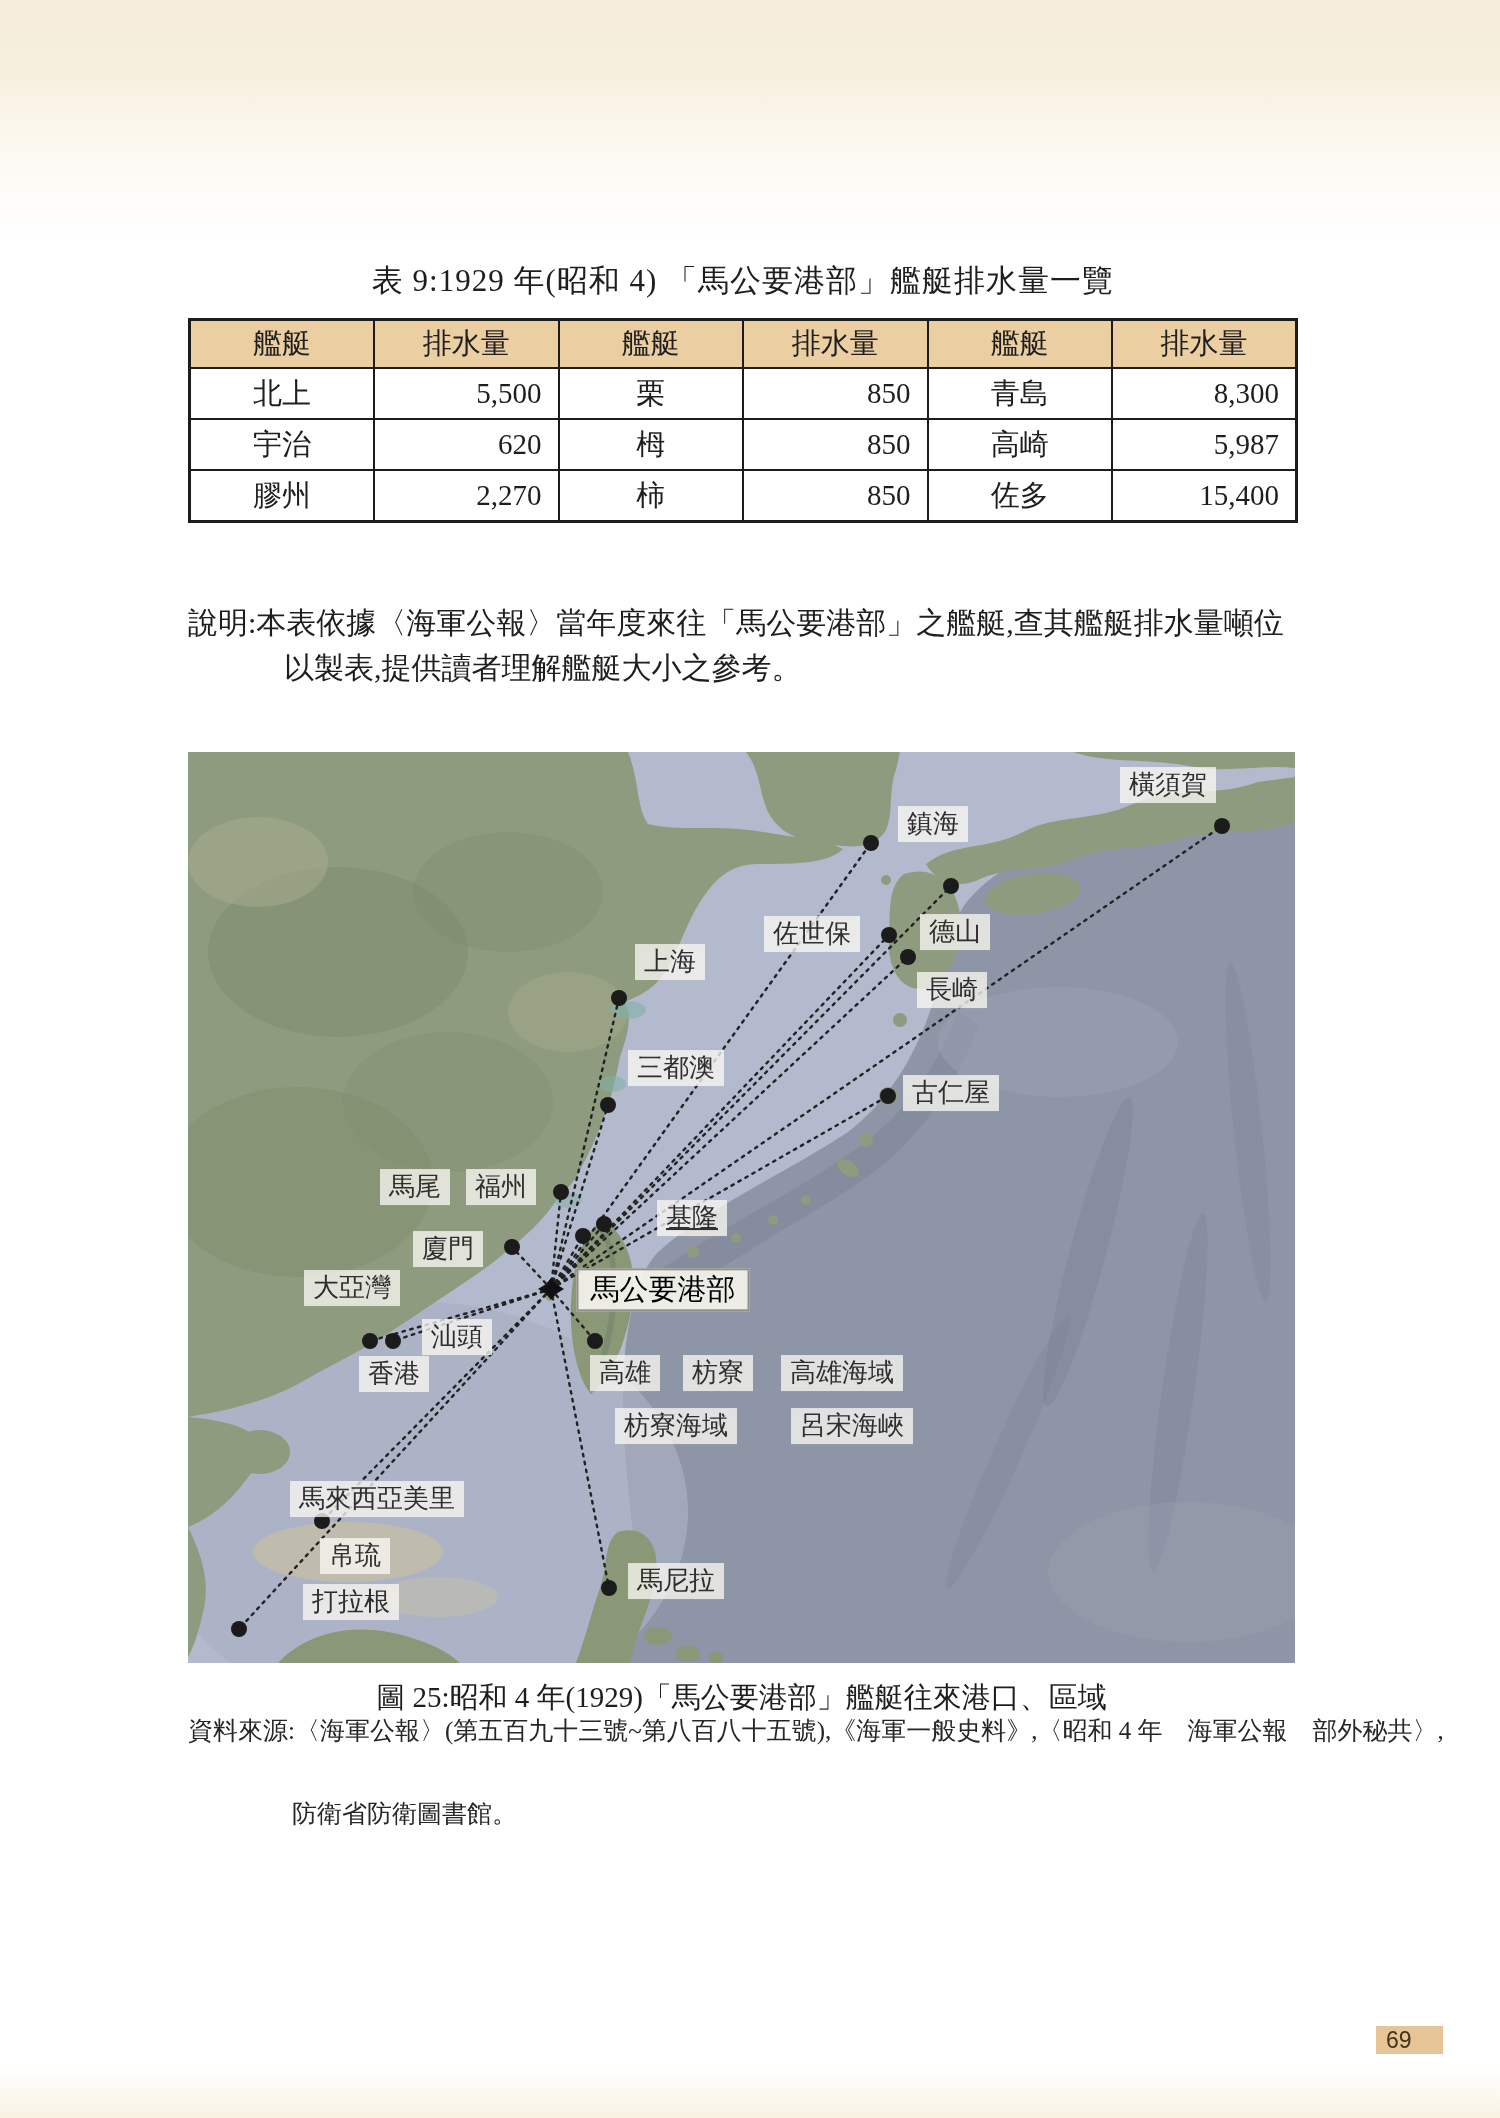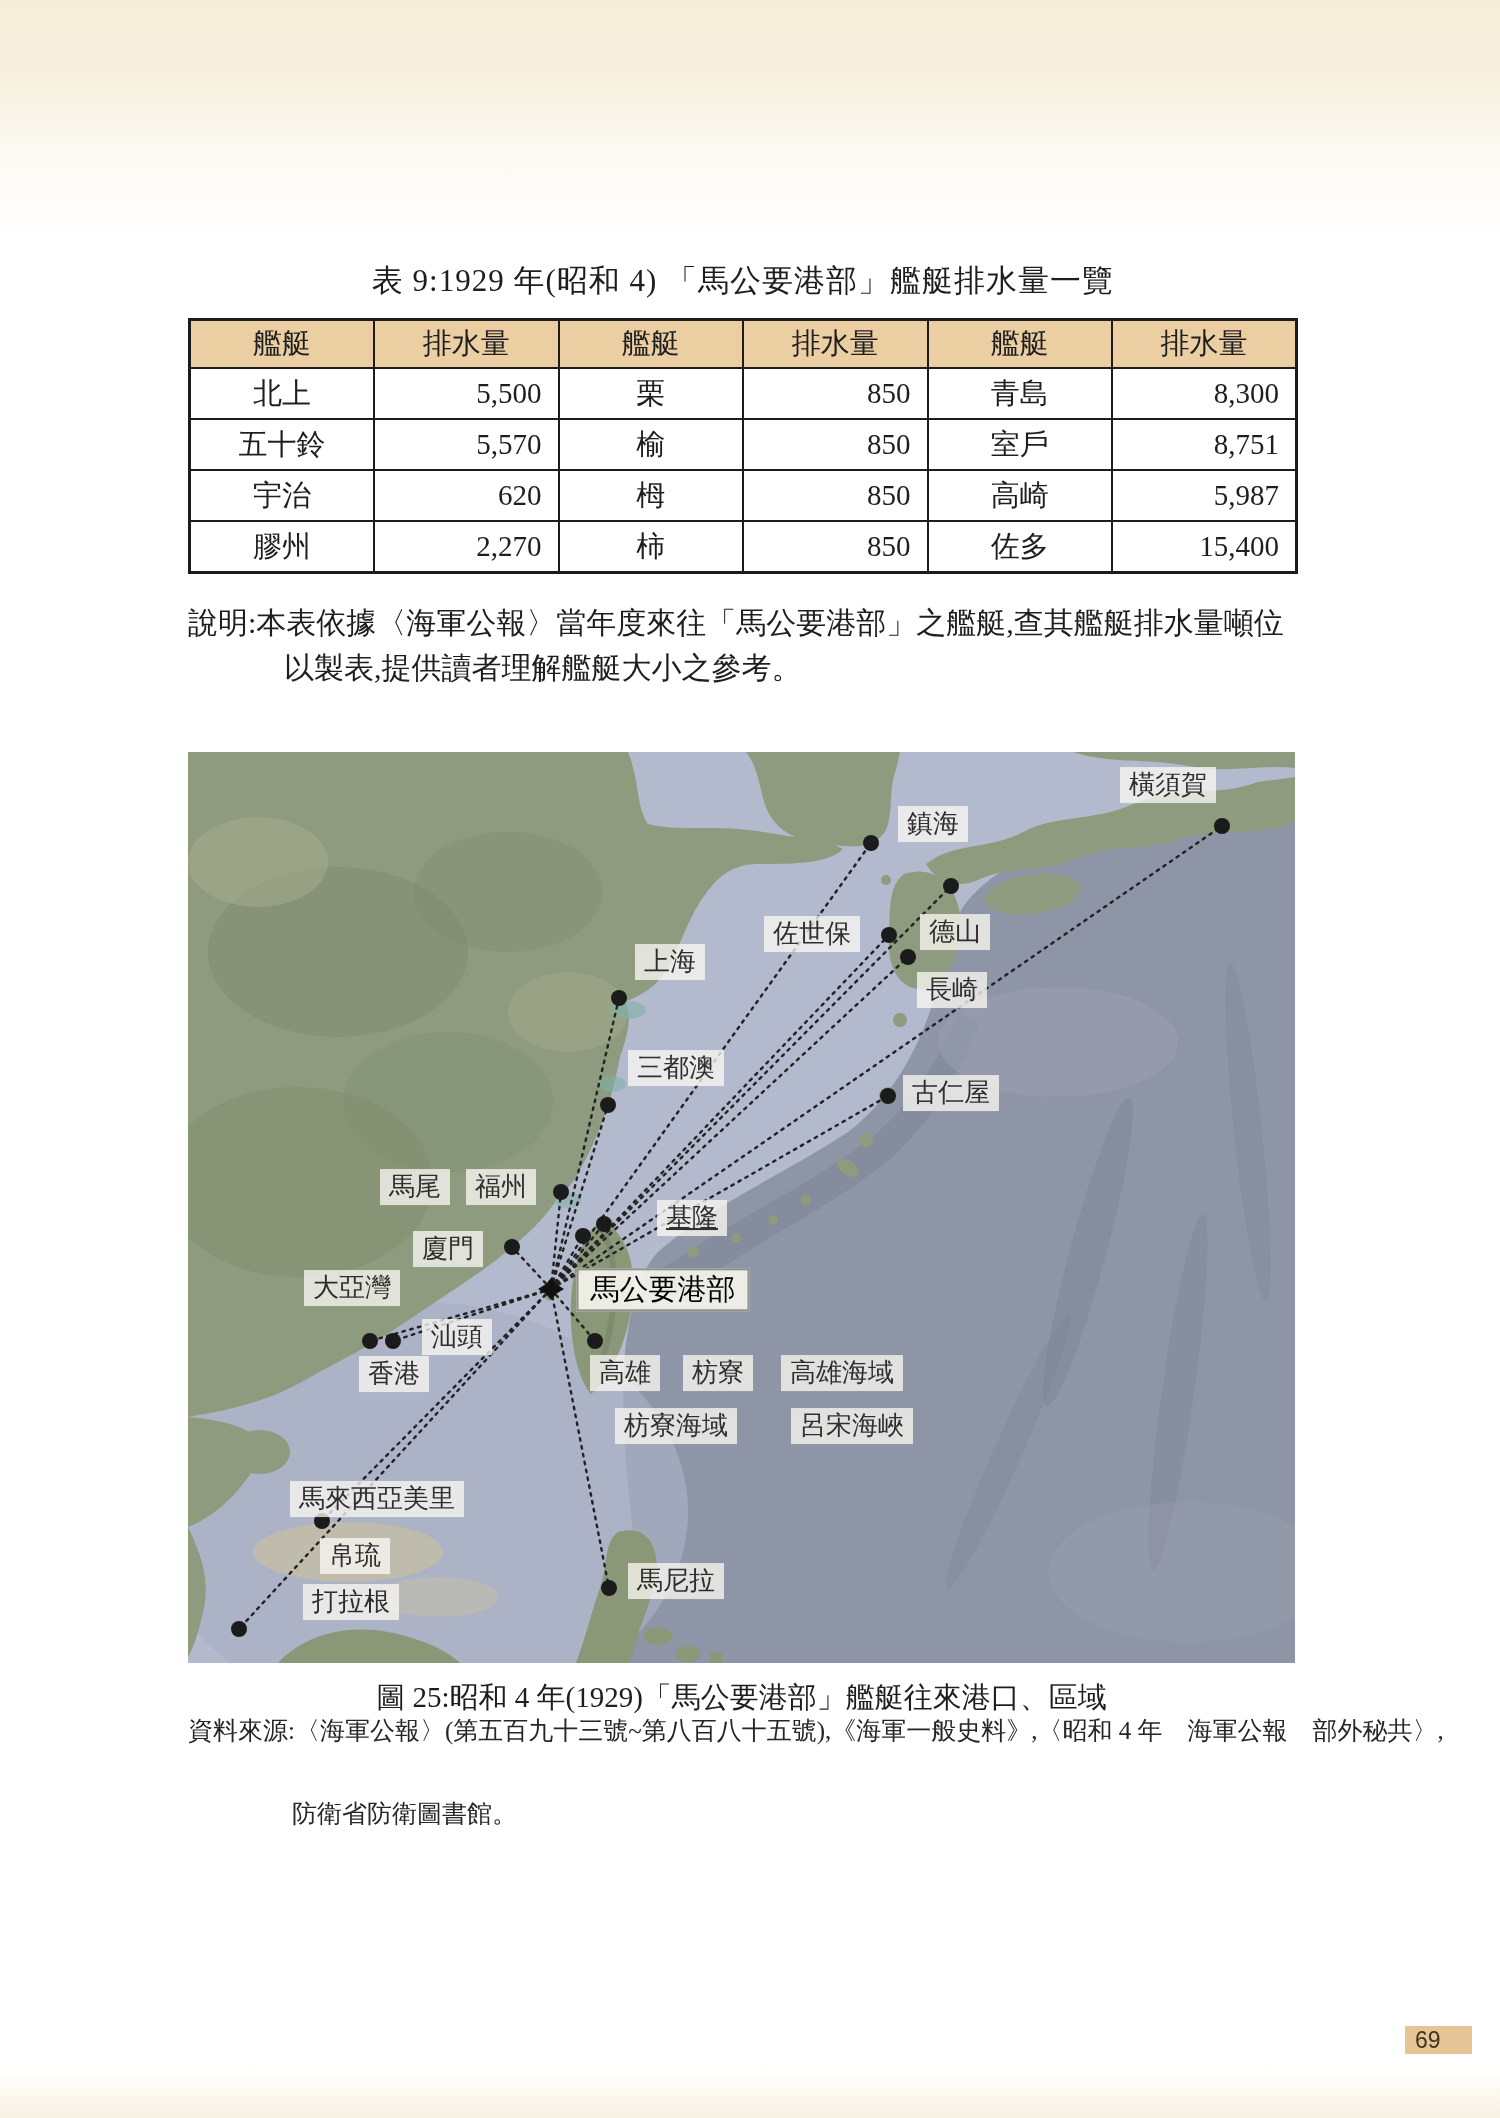--- a/index.html
+++ b/index.html
@@ -67,14 +67,6 @@
         <td class="val">850</td>
         <td class="name">青島</td>
         <td class="val">8,300</td>
-      </tr>
-      <tr>
-        <td class="name">五十鈴</td>
-        <td class="val">5,570</td>
-        <td class="name">榆</td>
-        <td class="val">850</td>
-        <td class="name">室戶</td>
-        <td class="val">8,751</td>
       </tr>
       <tr>
         <td class="name">宇治</td>

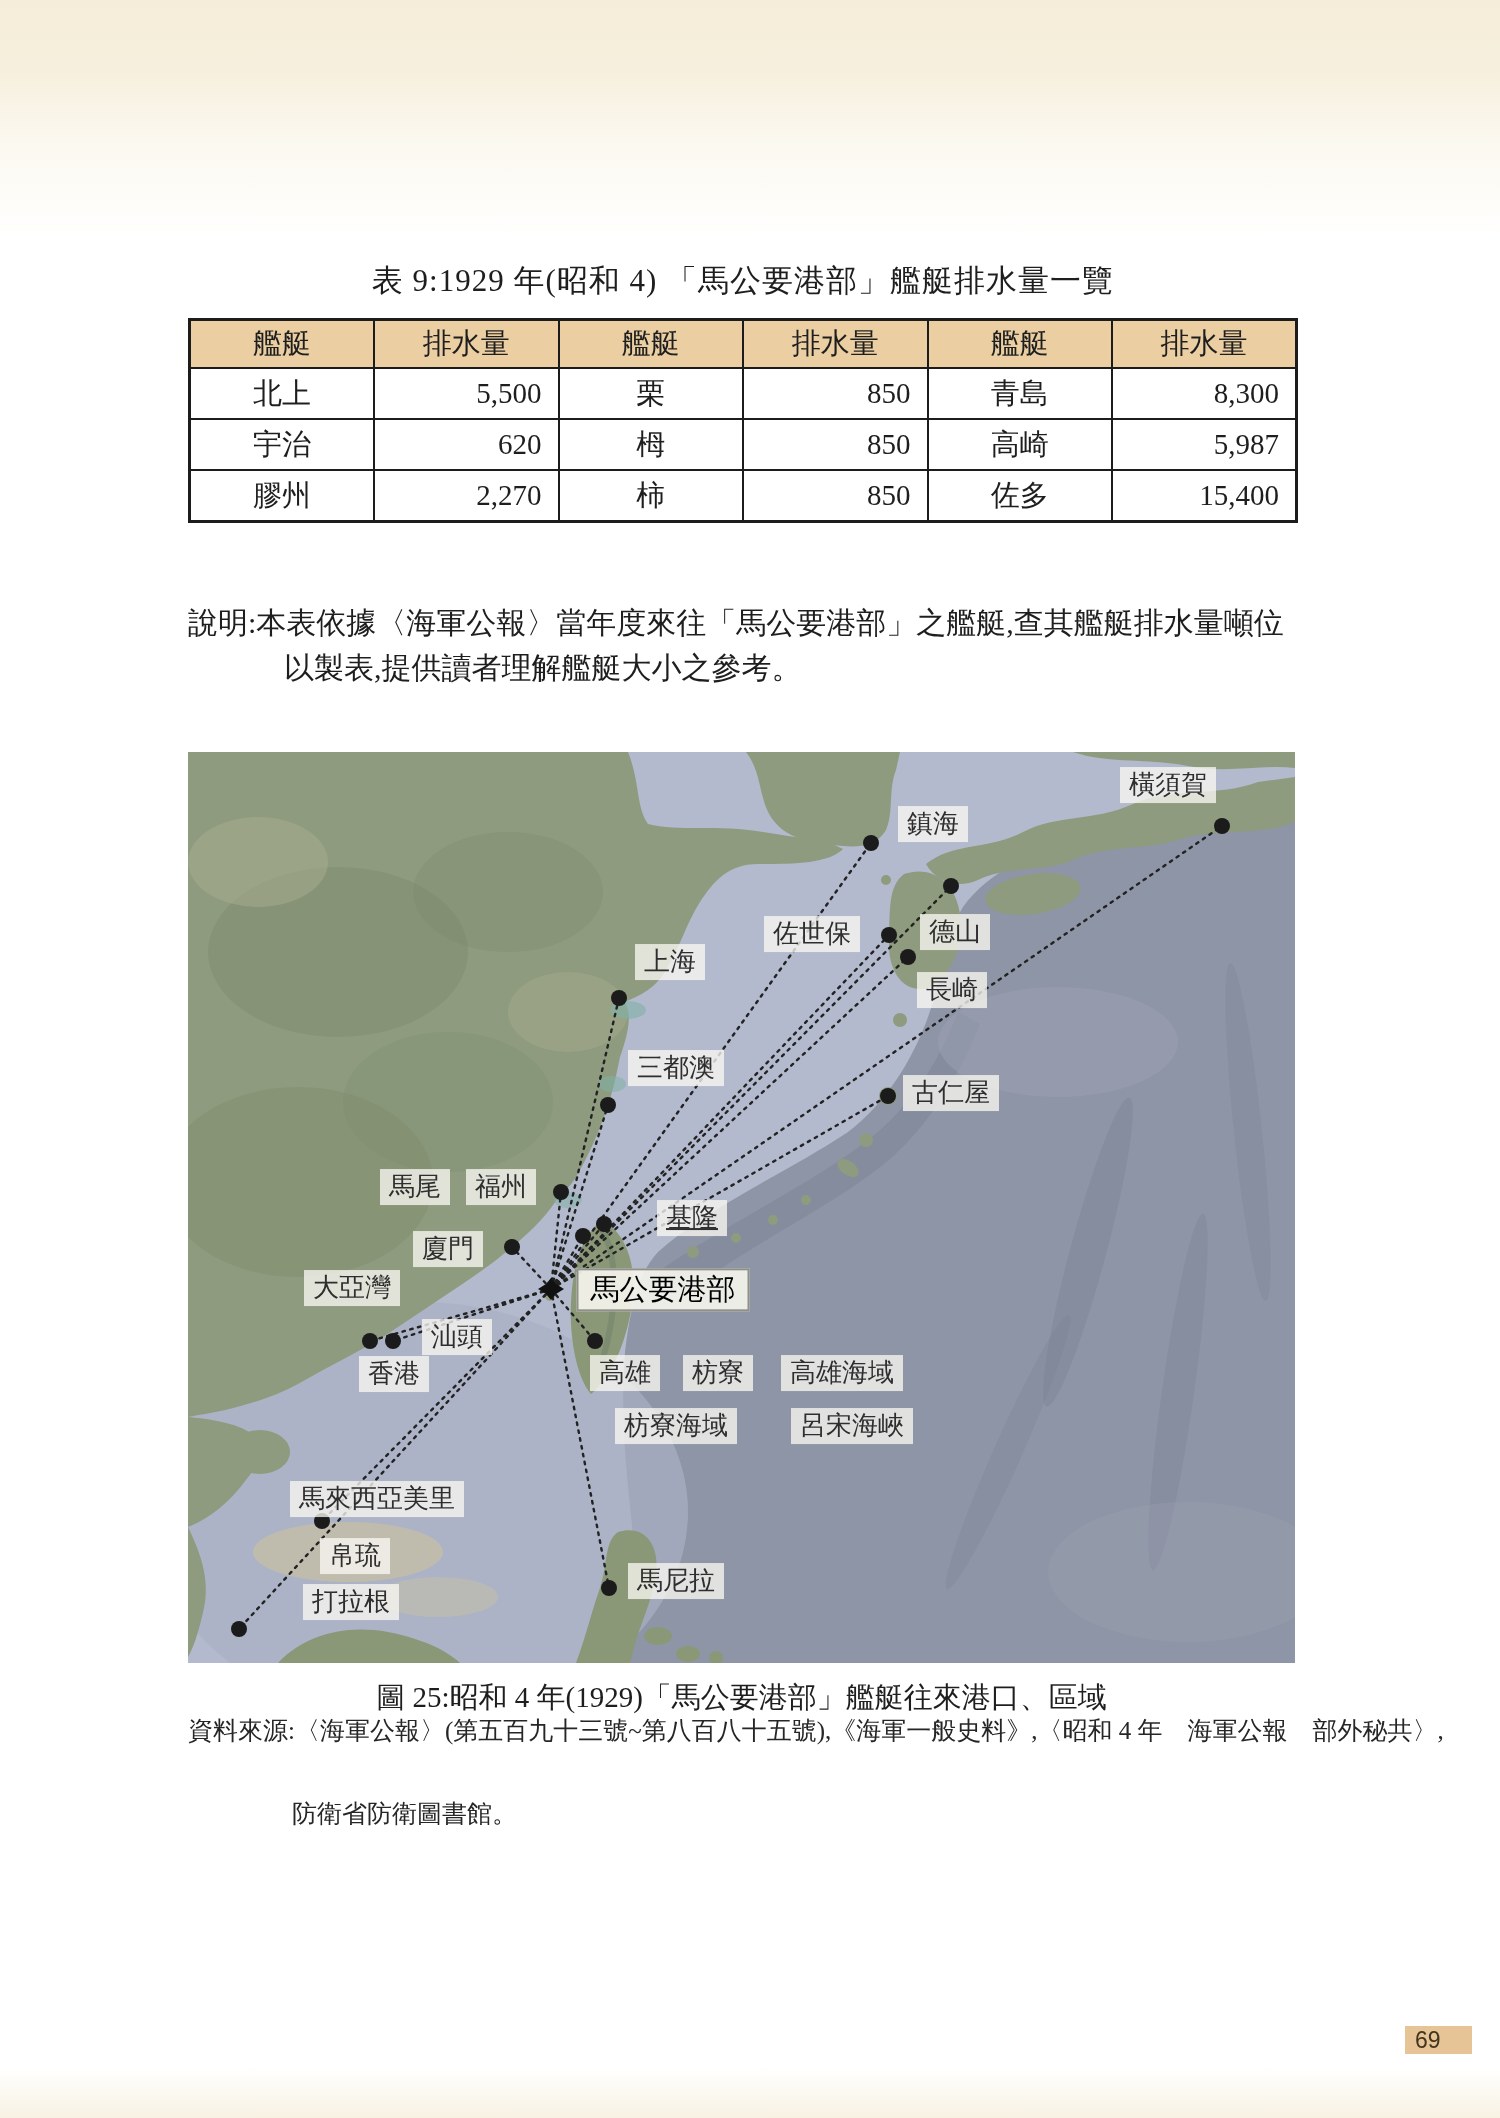--- a/index.html
+++ b/index.html
@@ -12,7 +12,7 @@
     background:linear-gradient(180deg,#f5edd9 0px,#f6efdd 70px,#fbf8ef 140px,#ffffff 240px); }
   .bottom-band { position:absolute; left:0; bottom:0; width:100%; height:50px;
     background:linear-gradient(180deg,#ffffff,#f8f2e3); }
-  .page-num-badge { position:absolute; left:1405px; top:2026px; width:67px; height:28px;
+  .page-num-badge { position:absolute; left:1376px; top:2026px; width:67px; height:28px;
     background:#e6c495; color:#42351f; box-sizing:border-box; padding-left:10px;
     font-family:"Liberation Sans","DejaVu Sans",sans-serif; font-size:23px; line-height:28px; }
   .tbl-title { position:absolute; left:188px; top:260px; width:1110px; text-align:center;

